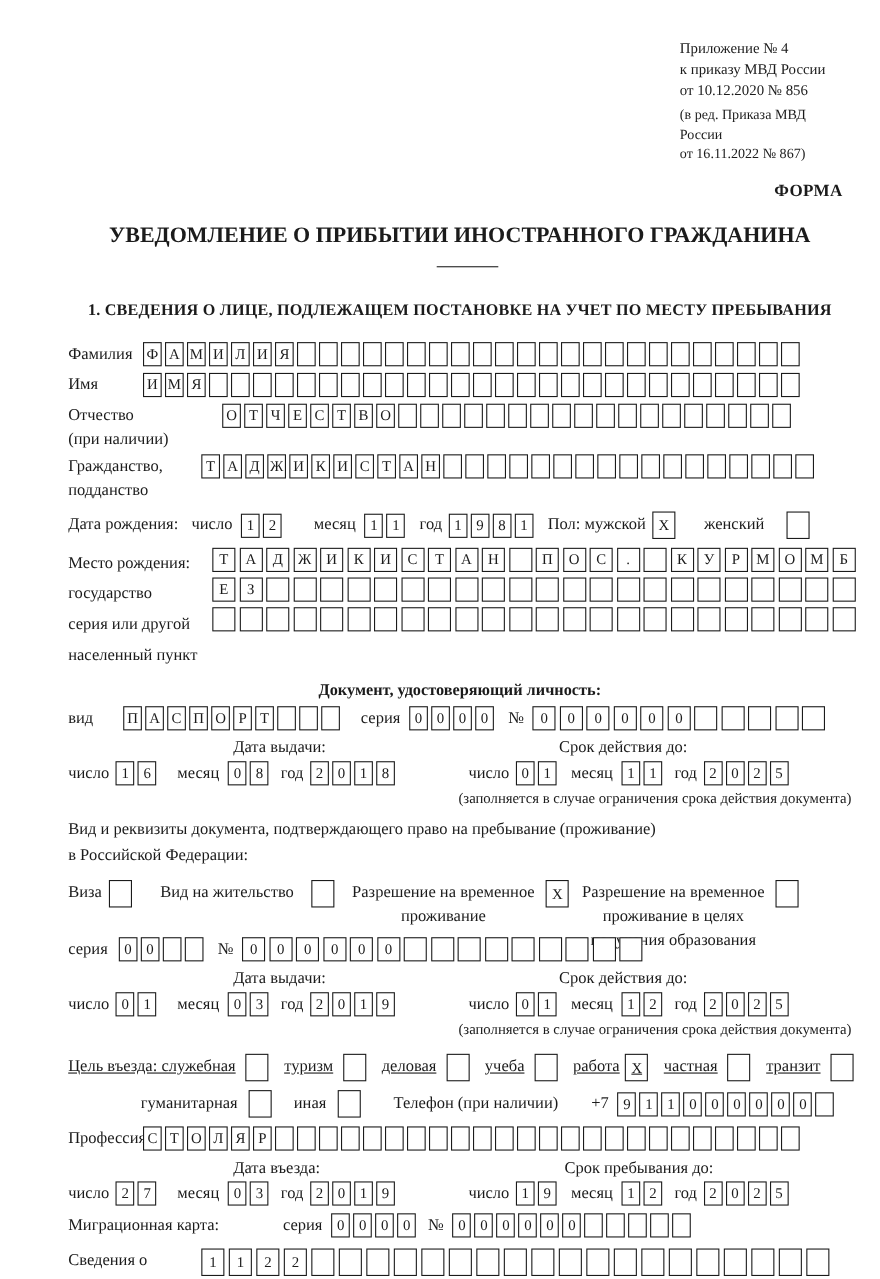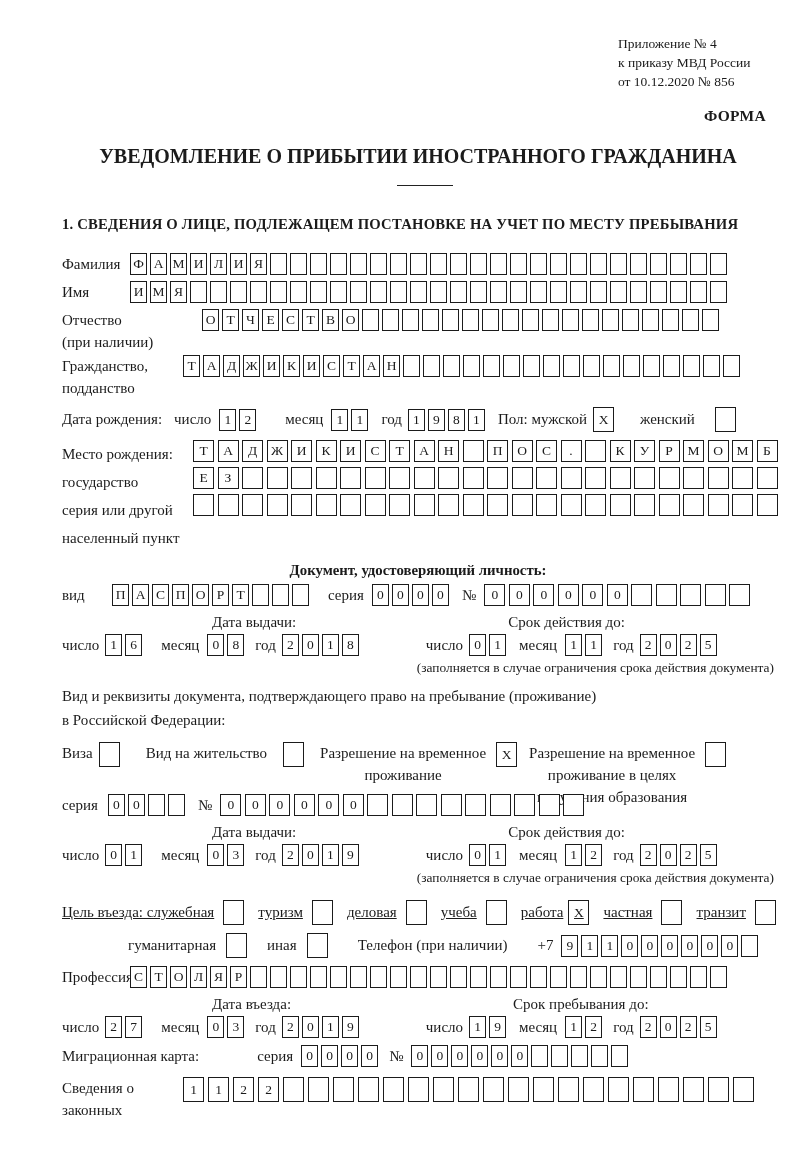--- a/index.html
+++ b/index.html
@@ -73,6 +73,10 @@
     <div>Приложение № 4</div>
     <div>к приказу МВД России</div>
     <div>от 10.12.2020 № 856</div>
+  </div>
+  <div class="revision">
+    <div>(в ред. Приказа МВД России</div>
+    <div>от 16.11.2022 № 867)</div>
   </div>
   <div class="form-label">ФОРМА</div>
 

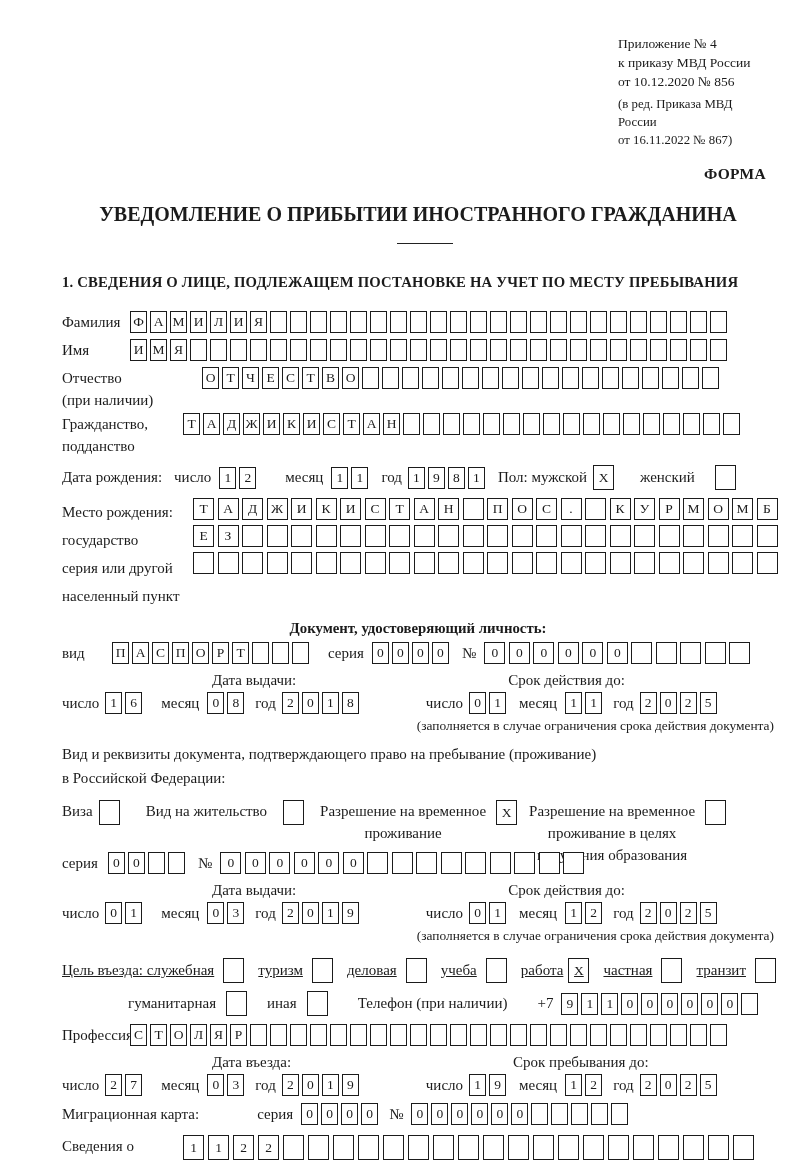--- a/index.html
+++ b/index.html
@@ -18,7 +18,7 @@
 
   .title{margin-top:20px;text-align:center;font-weight:bold;font-size:20px;line-height:23px;}
   .blank-line{display:inline-block;width:56px;height:13px;border-bottom:1.8px solid #222;margin-left:14px;}
-  .section1{margin-top:25px;text-align:left;font-weight:bold;font-size:14.7px;letter-spacing:.2px;white-space:nowrap;}
+  .section1{margin-top:25px;text-align:center;font-weight:bold;font-size:14.7px;letter-spacing:.2px;white-space:nowrap;}
 
   
   .boxes{display:inline-flex;align-items:center;flex:none;}

